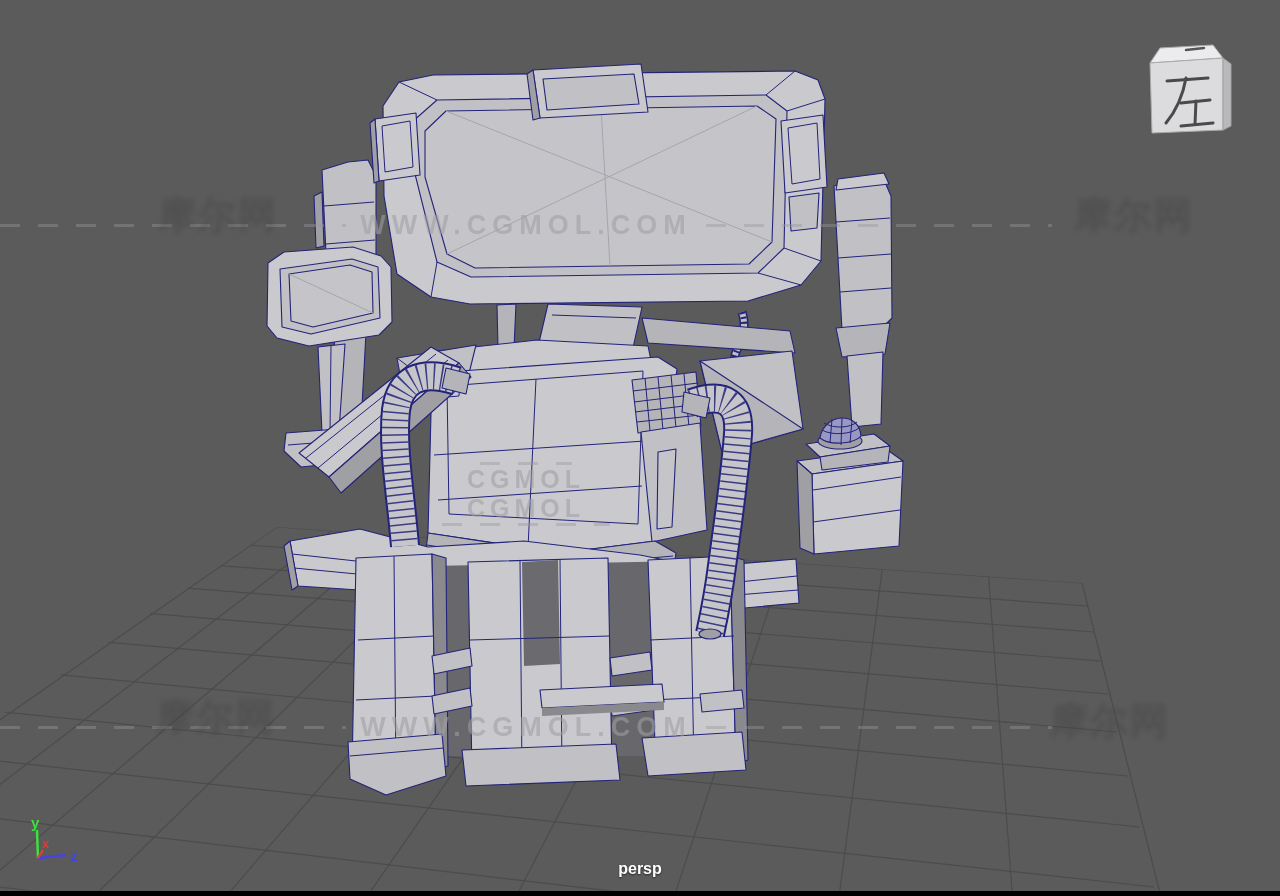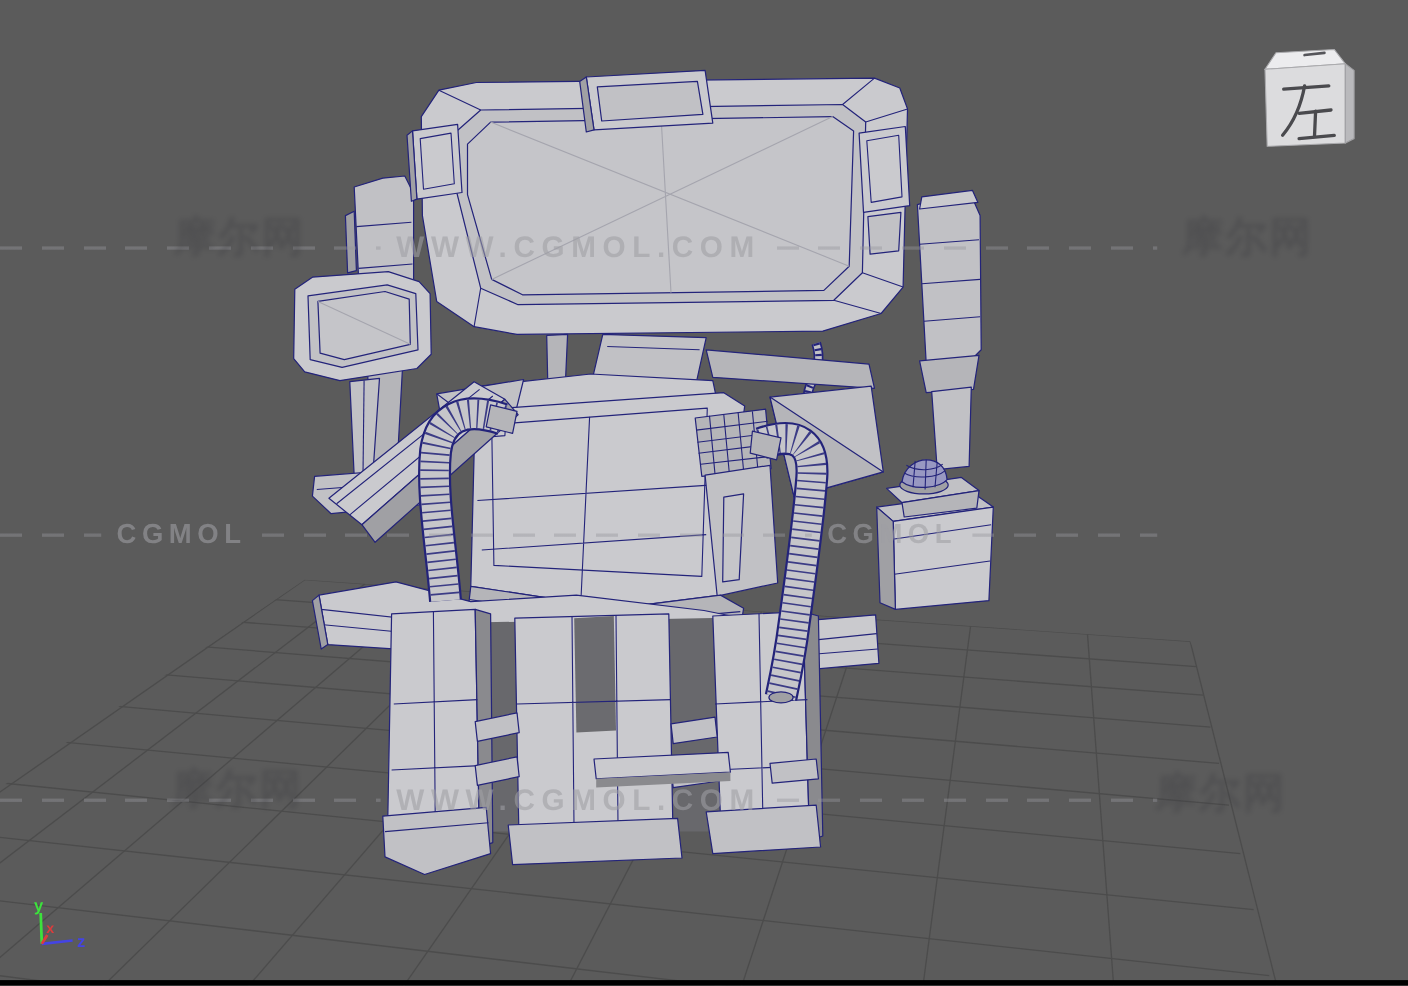--- a/index.html
+++ b/index.html
@@ -212,7 +212,7 @@
     <span class="wm-text">WWW.CGMOL.COM</span>
     <div class="wm-dash wm-grow"></div>
   </div>
-  <div class="wm-line" style="top:472px;">
+  <div class="wm-line" style="top:462px;flex-direction:column;">
     <div class="wm-dash" style="width:92px"></div>
     <span class="wm-text small">CGMOL</span>
     <div class="wm-dash wm-grow"></div>

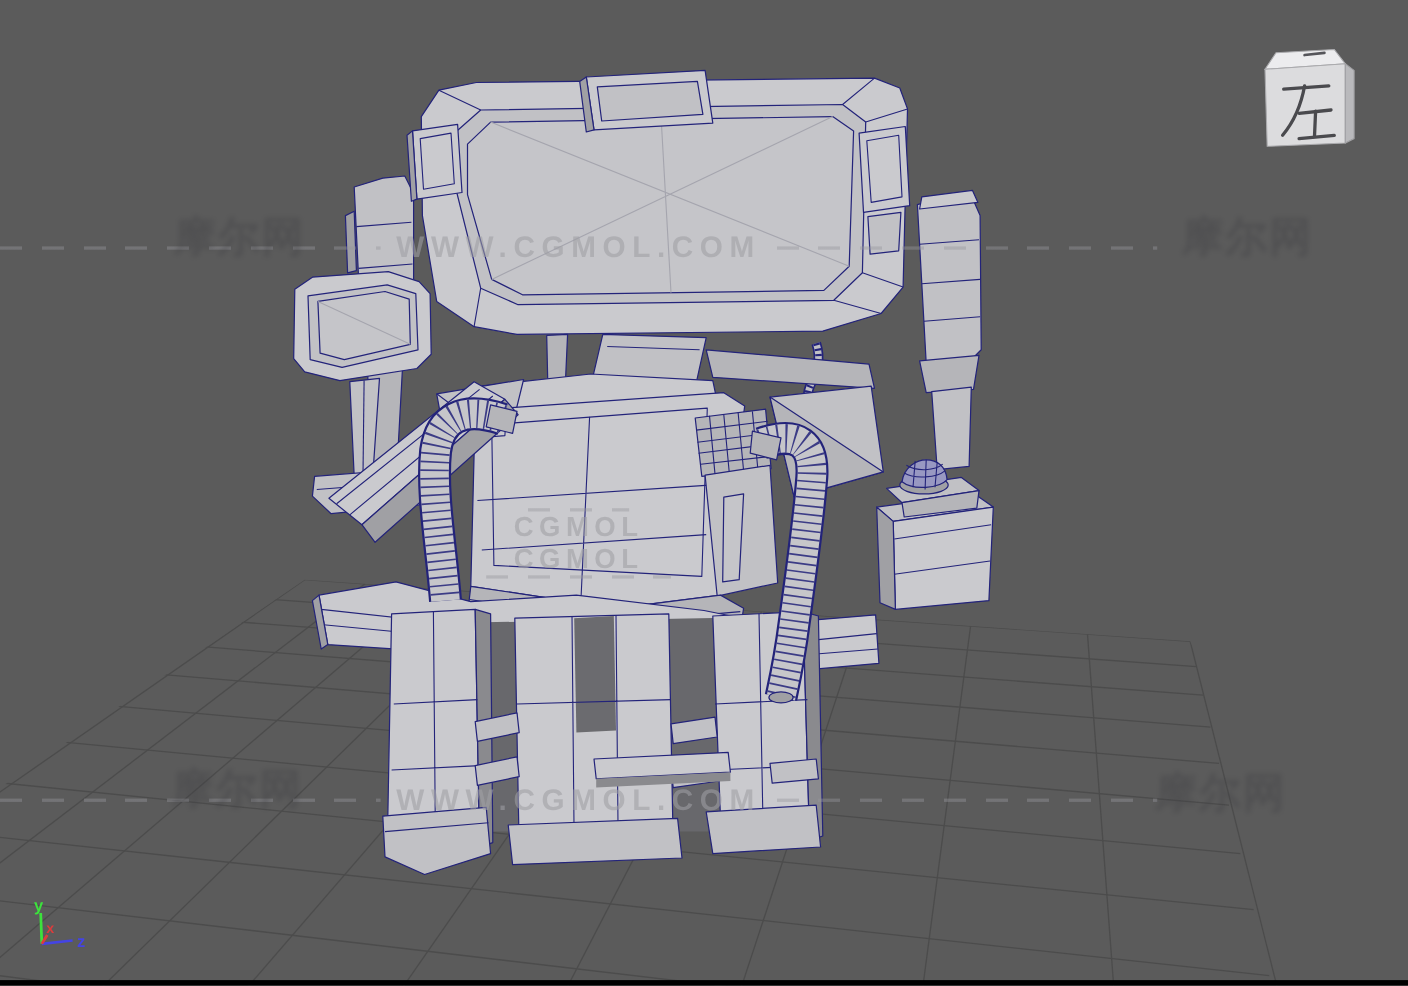--- a/index.html
+++ b/index.html
@@ -259,6 +259,7 @@
     </g>
   </svg>
 
+  <div class="persp-label">persp</div>
   <div class="bottom-bar"></div>
 </div>
 

